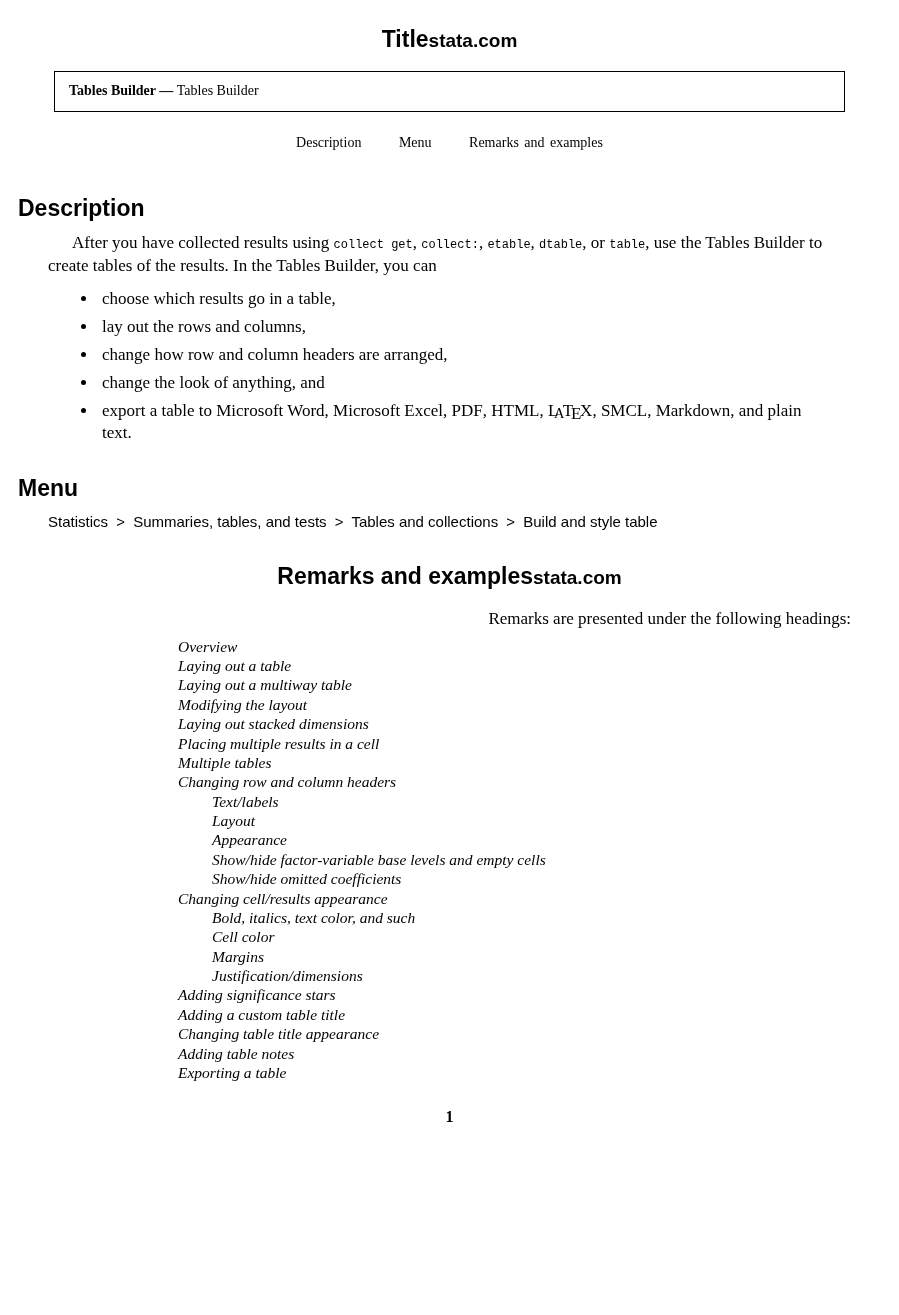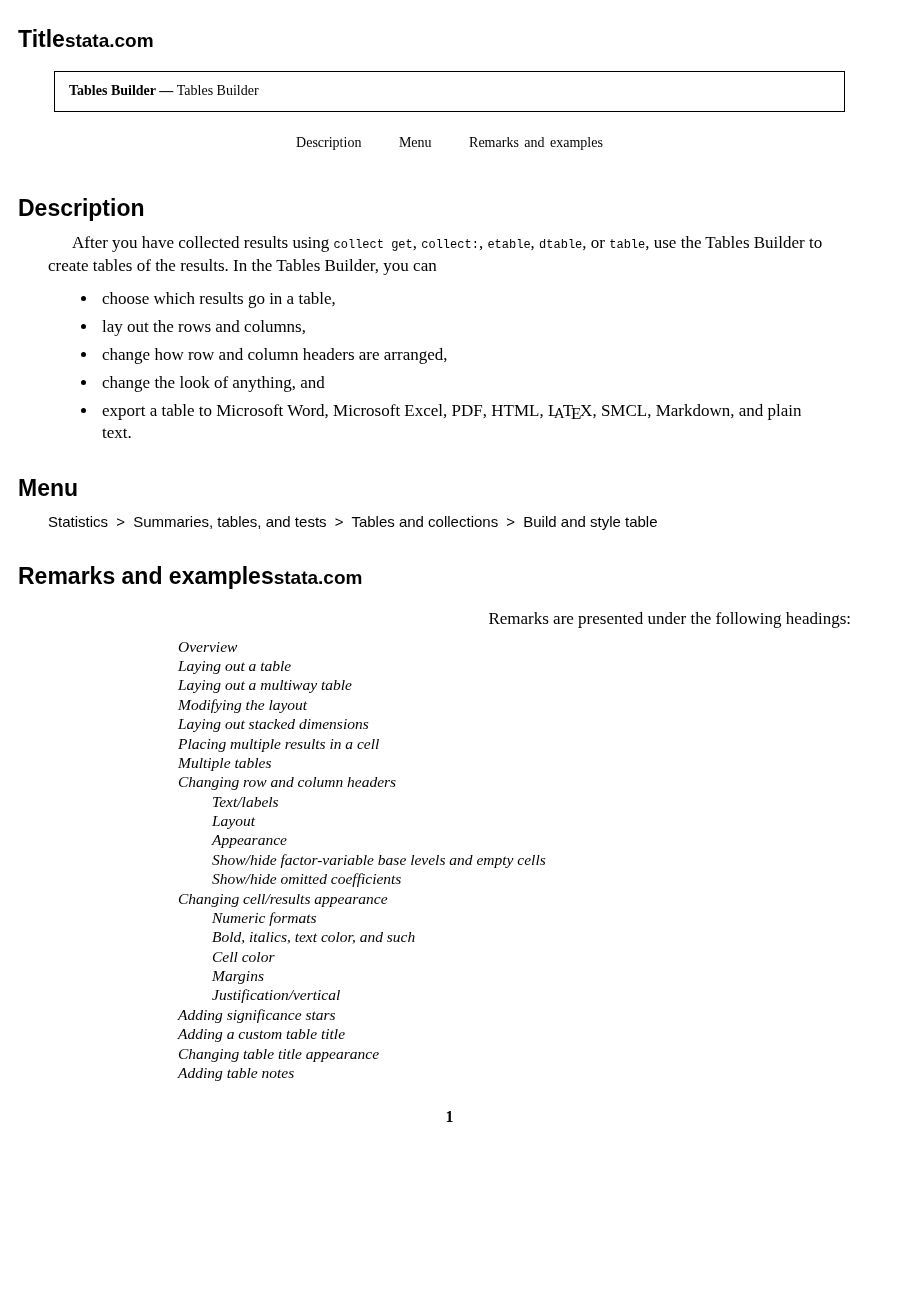--- a/index.html
+++ b/index.html
@@ -15,7 +15,7 @@
   }
   .header-row {
     display: flex;
-    justify-content: flex-start;
+    justify-content: center;
     align-items: baseline;
   }
   h1.section {

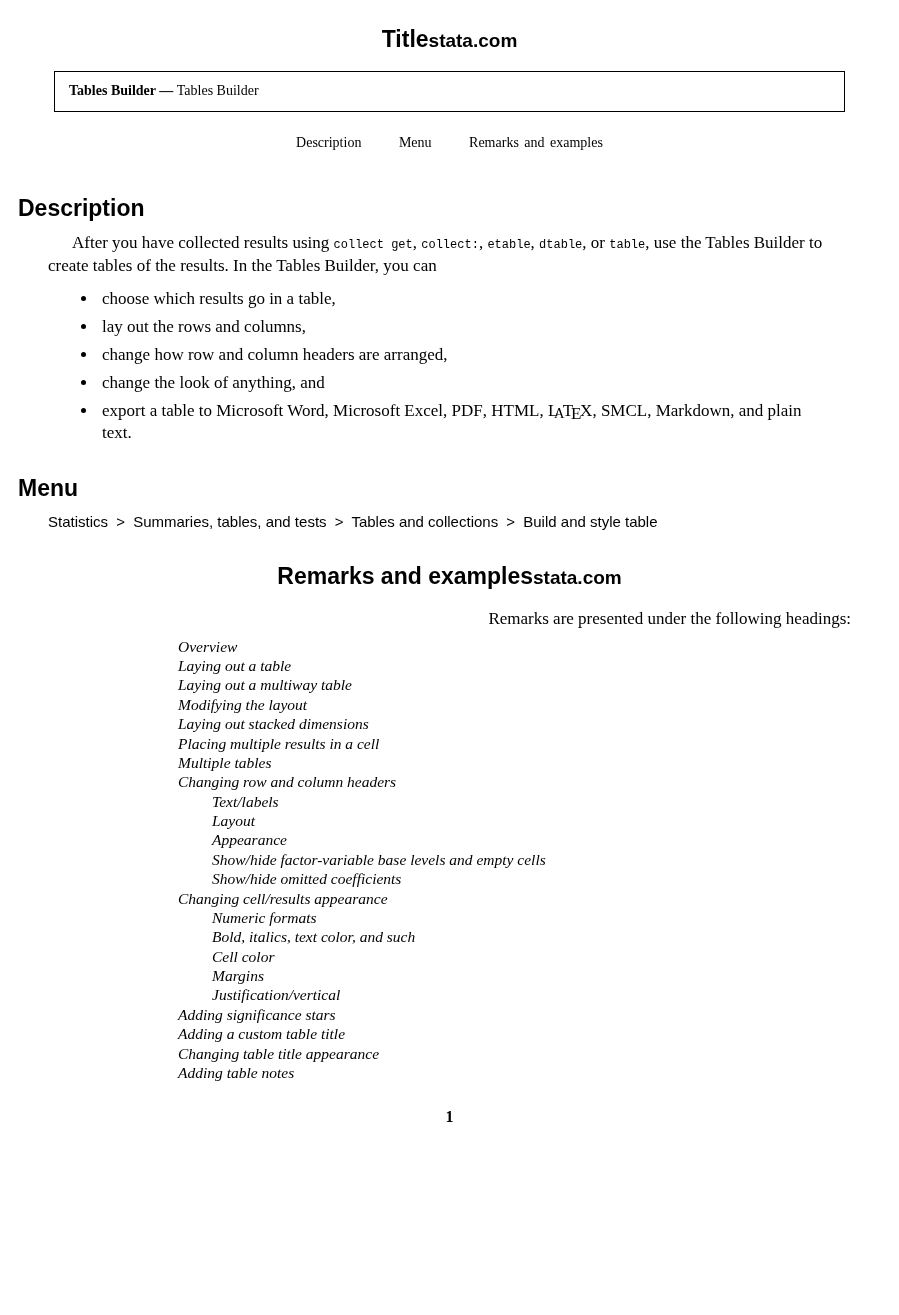--- a/index.html
+++ b/index.html
@@ -156,7 +156,6 @@
   <div class="sub">Show/hide factor-variable base levels and empty cells</div>
   <div class="sub">Show/hide omitted coefficients</div>
   <div>Changing cell/results appearance</div>
-  <div class="sub">Numeric formats</div>
   <div class="sub">Bold, italics, text color, and such</div>
   <div class="sub">Cell color</div>
   <div class="sub">Margins</div>

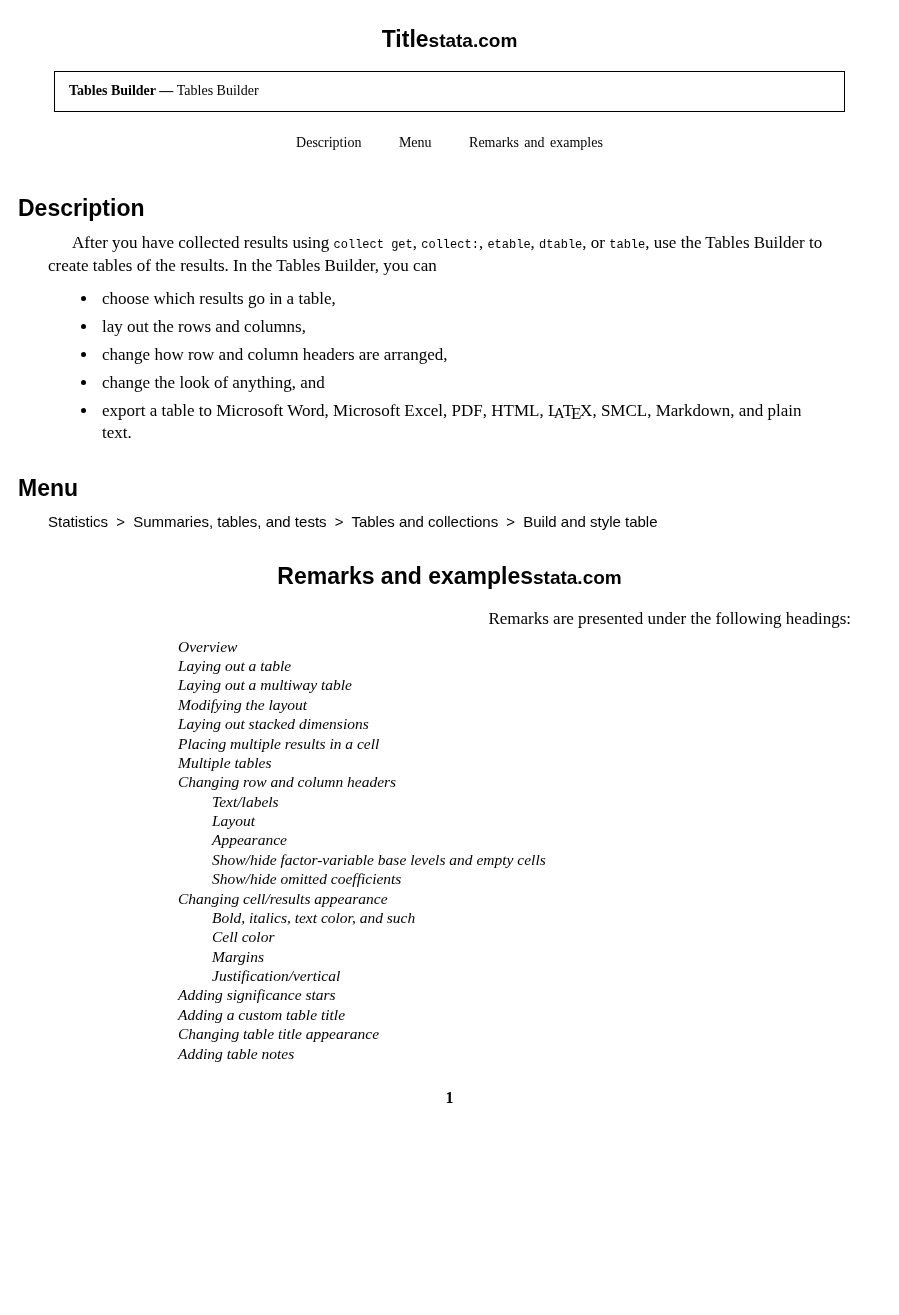--- a/index.html
+++ b/index.html
@@ -159,7 +159,7 @@
   <div class="sub">Bold, italics, text color, and such</div>
   <div class="sub">Cell color</div>
   <div class="sub">Margins</div>
-  <div class="sub">Justification/vertical</div>
+  <div class="sub">Justification/dimensions</div>
   <div>Adding significance stars</div>
   <div>Adding a custom table title</div>
   <div>Changing table title appearance</div>

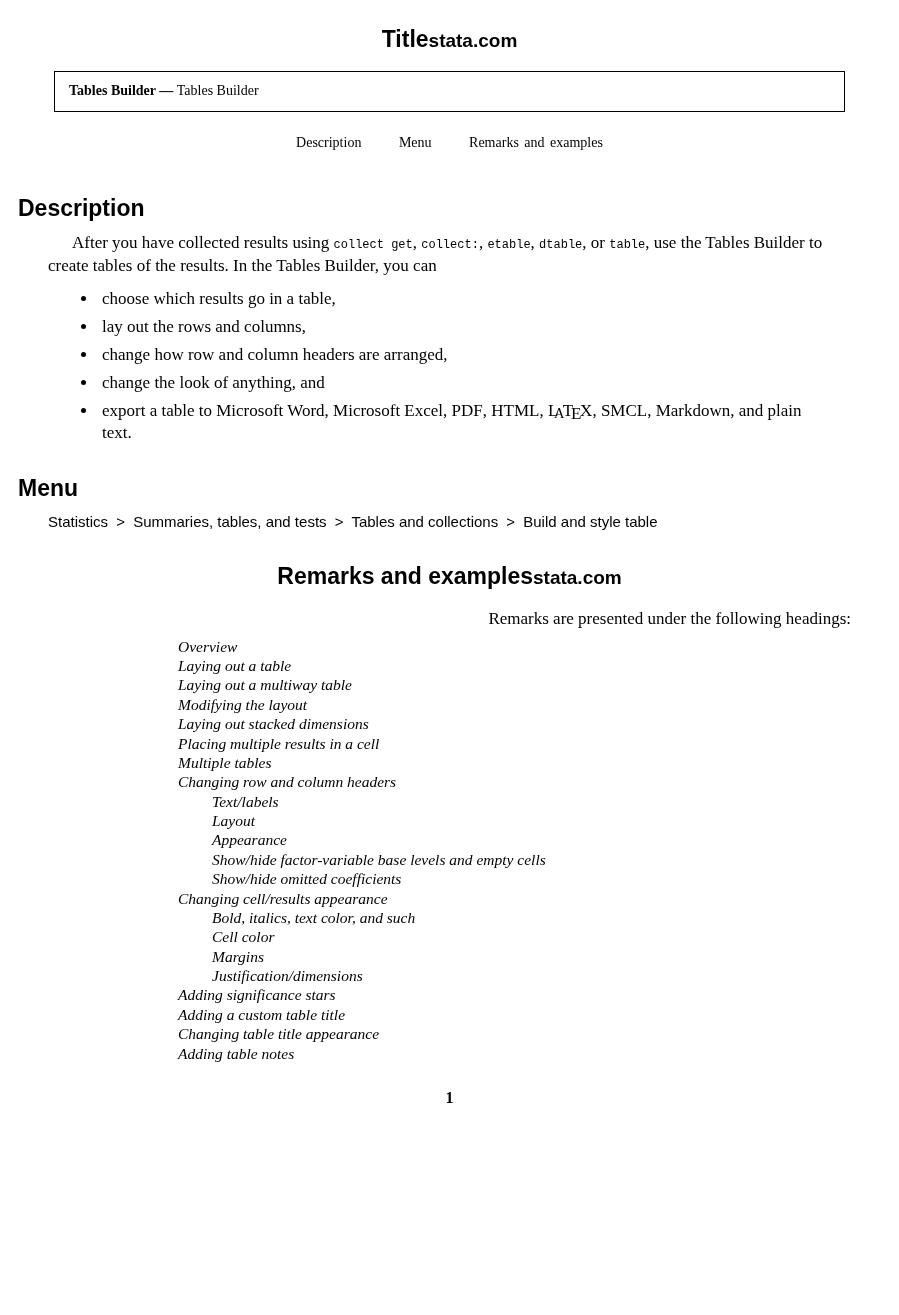--- a/index.html
+++ b/index.html
@@ -164,6 +164,7 @@
   <div>Adding a custom table title</div>
   <div>Changing table title appearance</div>
   <div>Adding table notes</div>
+  <div>Exporting a table</div>
 </div>
 
 <div class="page-num">1</div>

